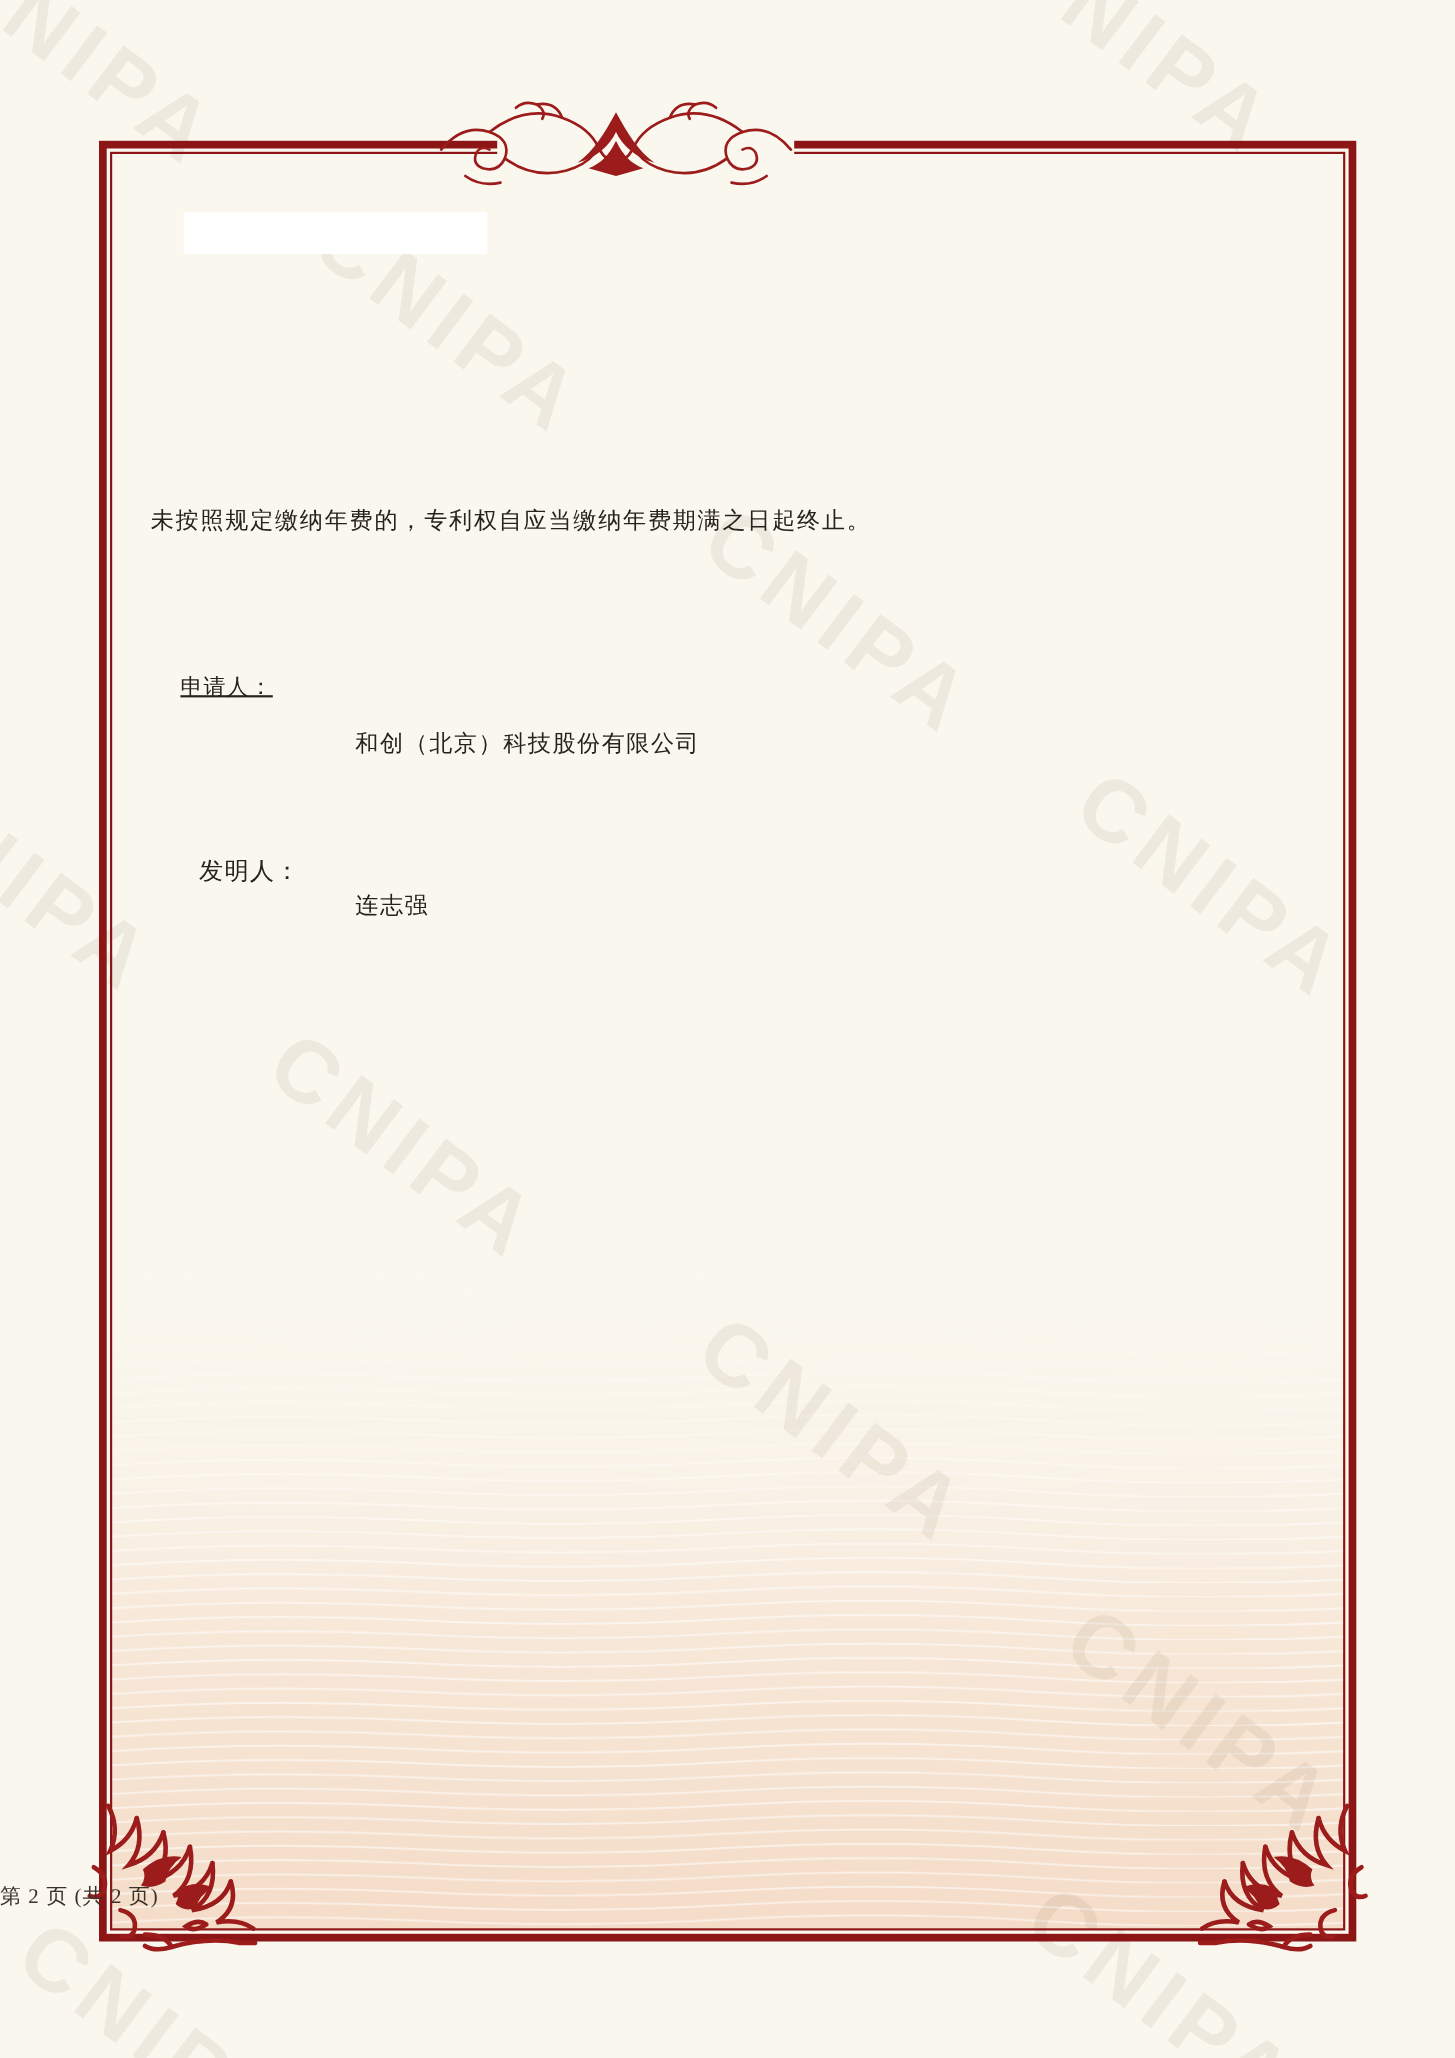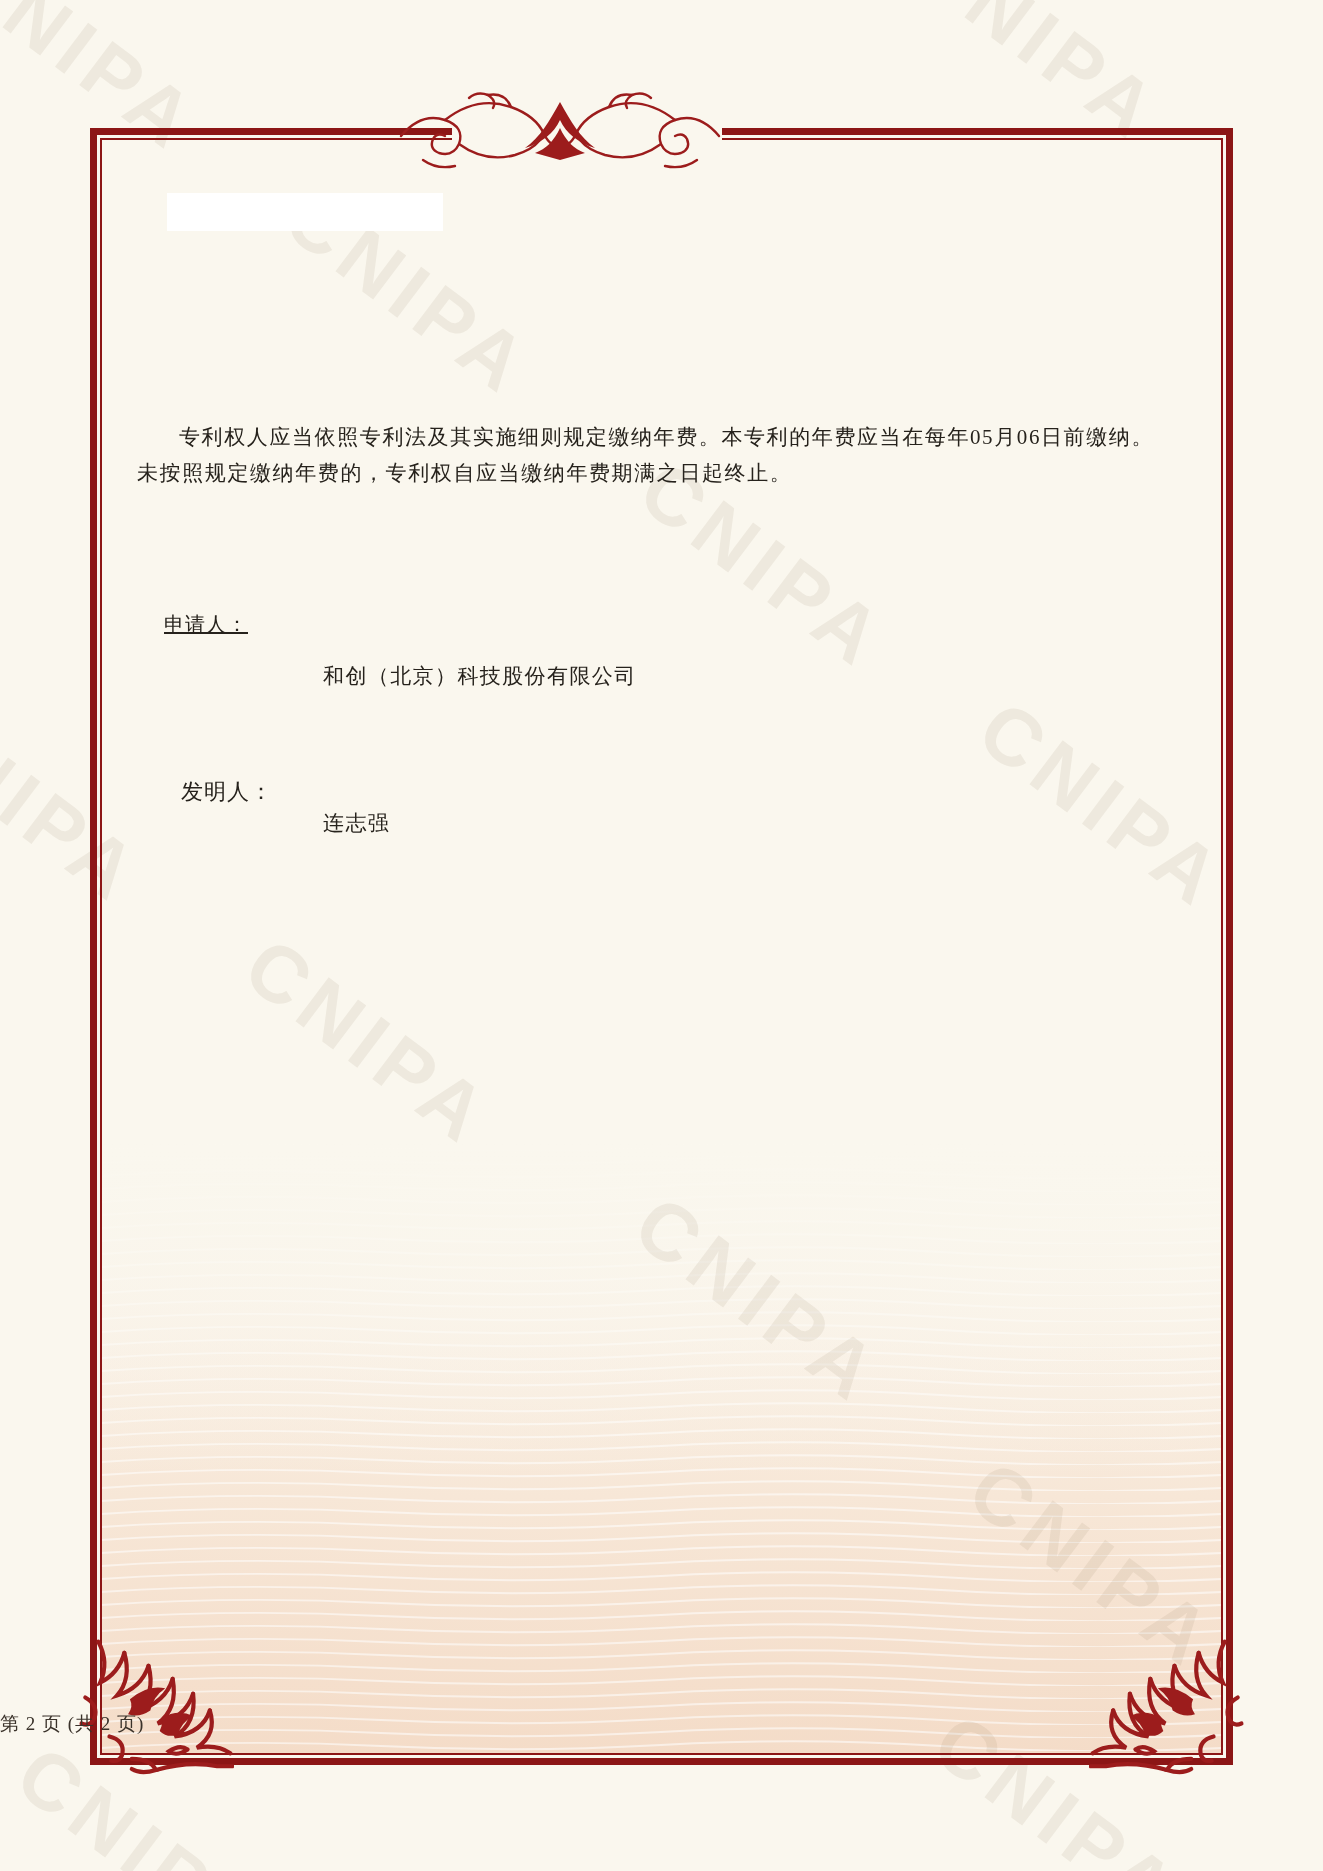--- a/index.html
+++ b/index.html
@@ -178,7 +178,6 @@
   <div class="content">
     <div class="redacted"></div>
 
-    <div class="tline para para1">专利权人应当依照专利法及其实施细则规定缴纳年费。本专利的年费应当在每年05月06日前缴纳。</div>
     <div class="tline para para2">未按照规定缴纳年费的，专利权自应当缴纳年费期满之日起终止。</div>
 
 

